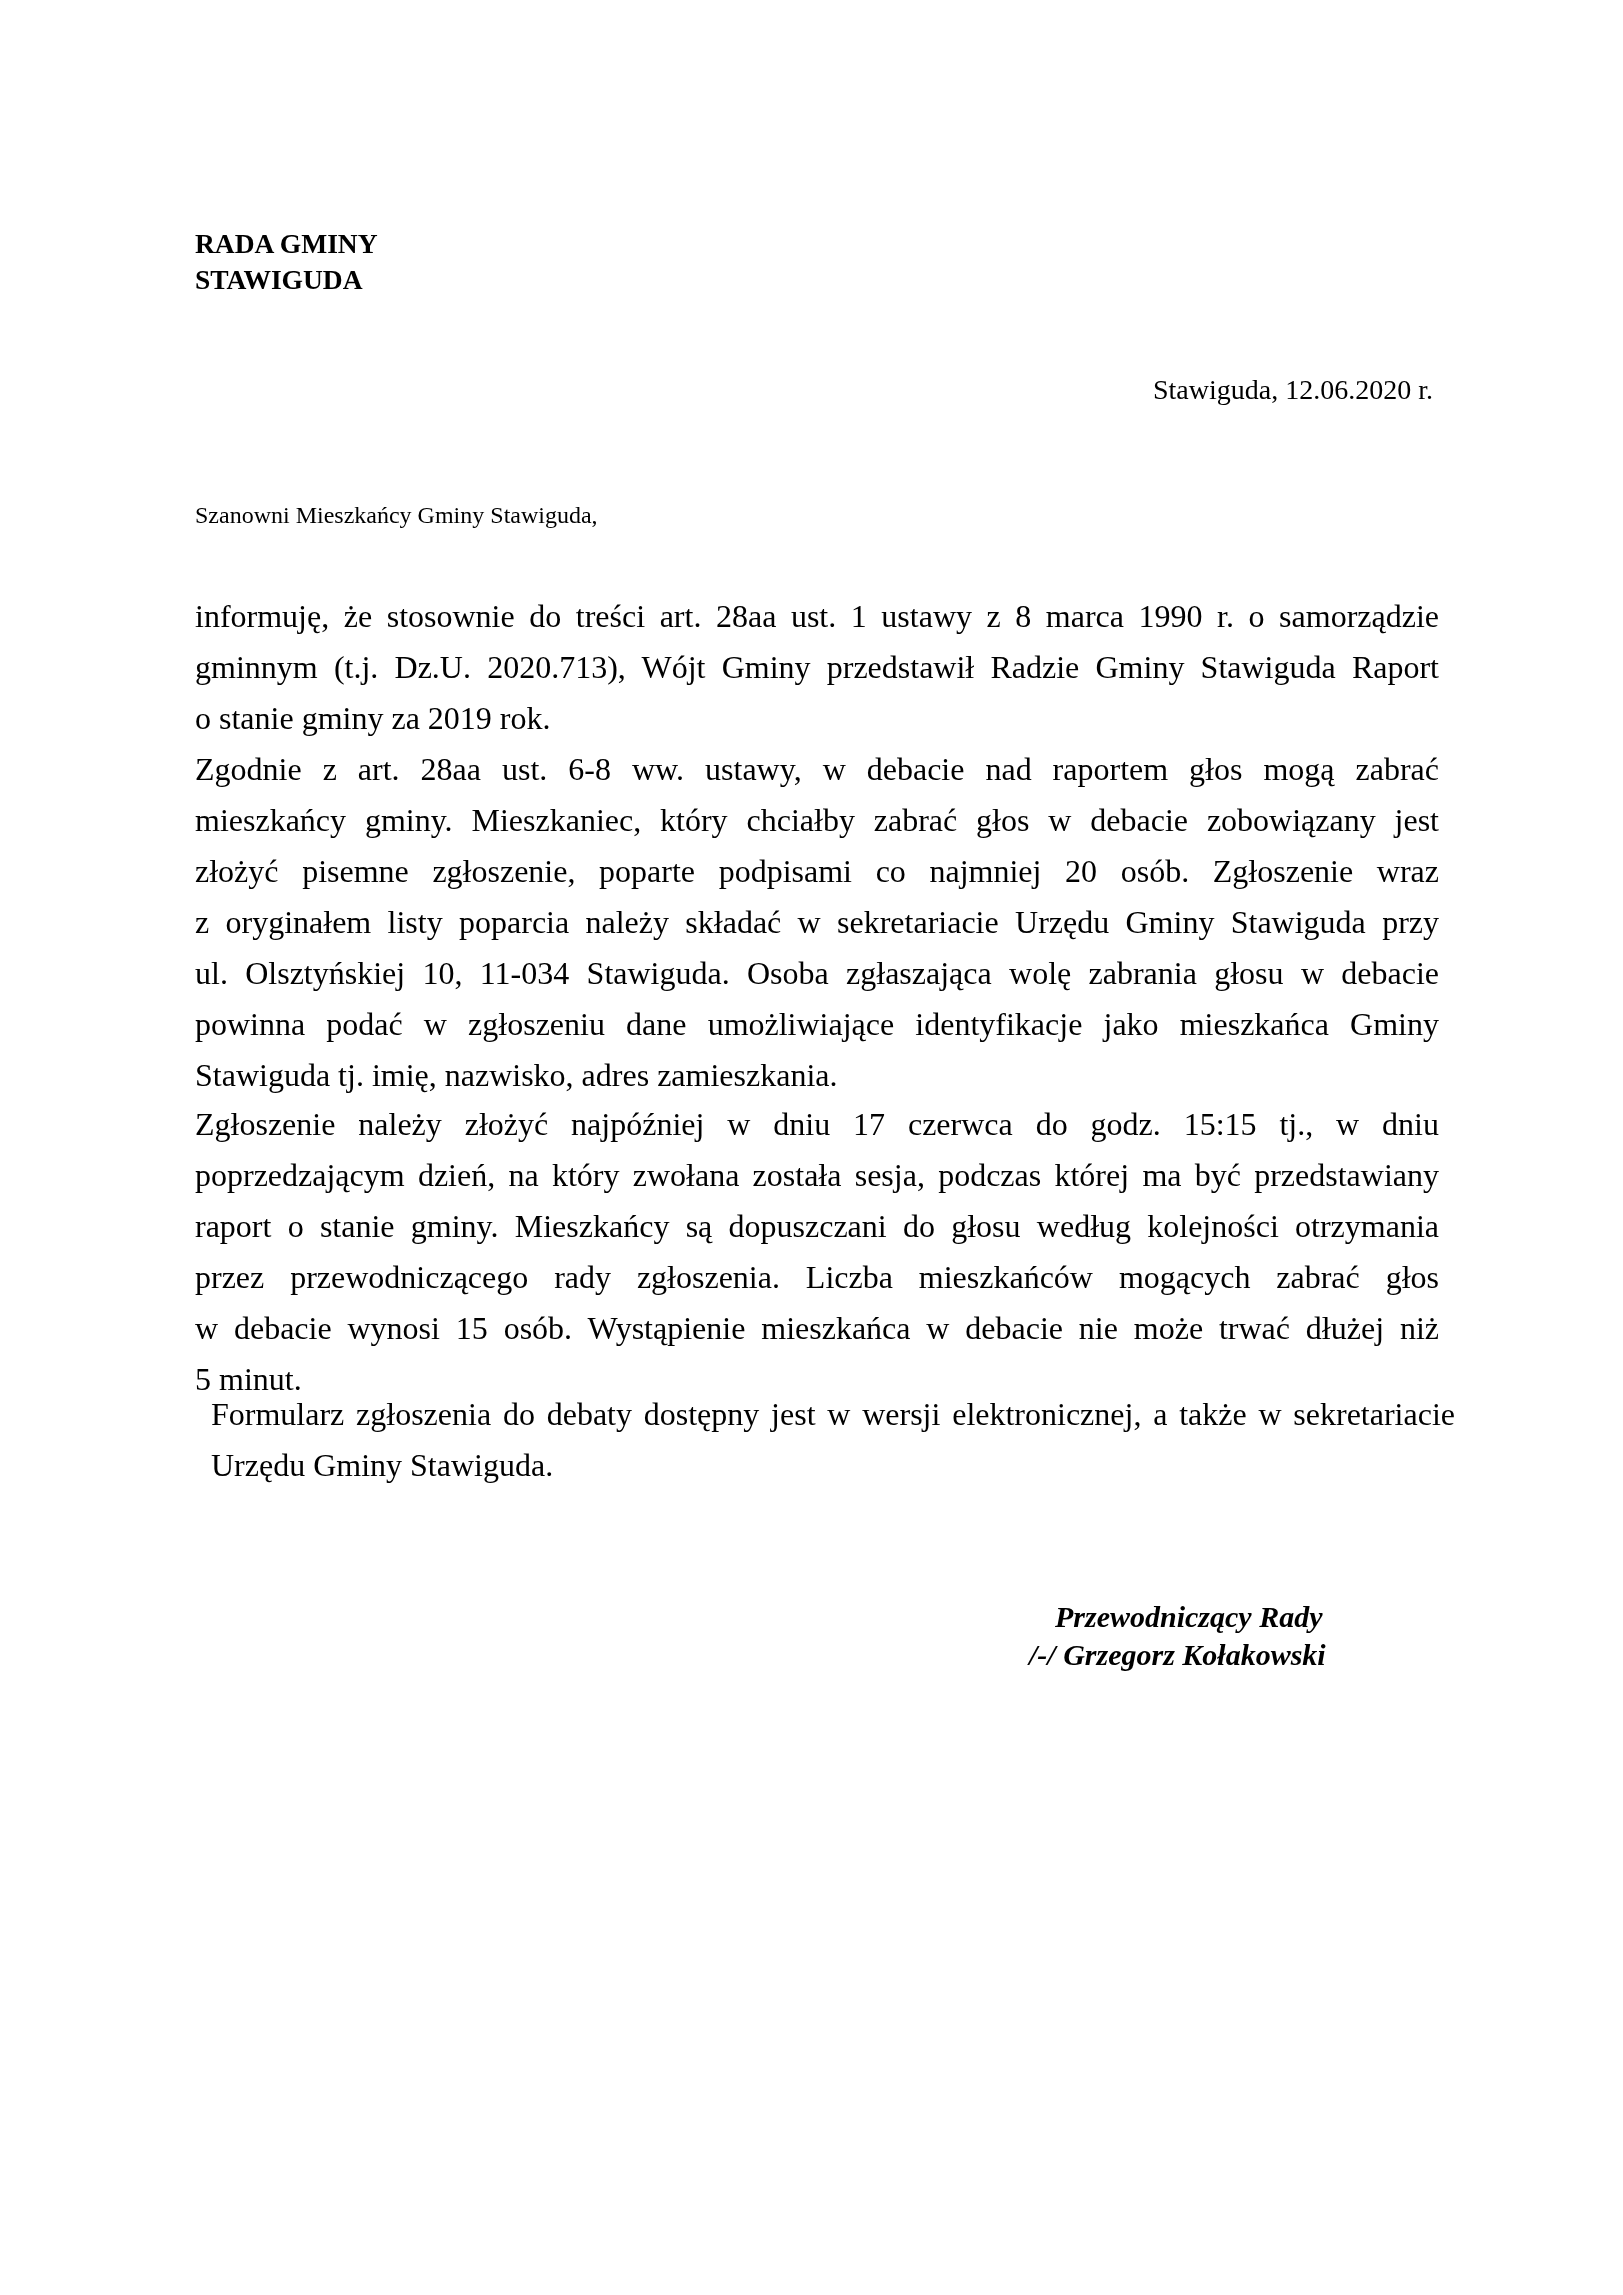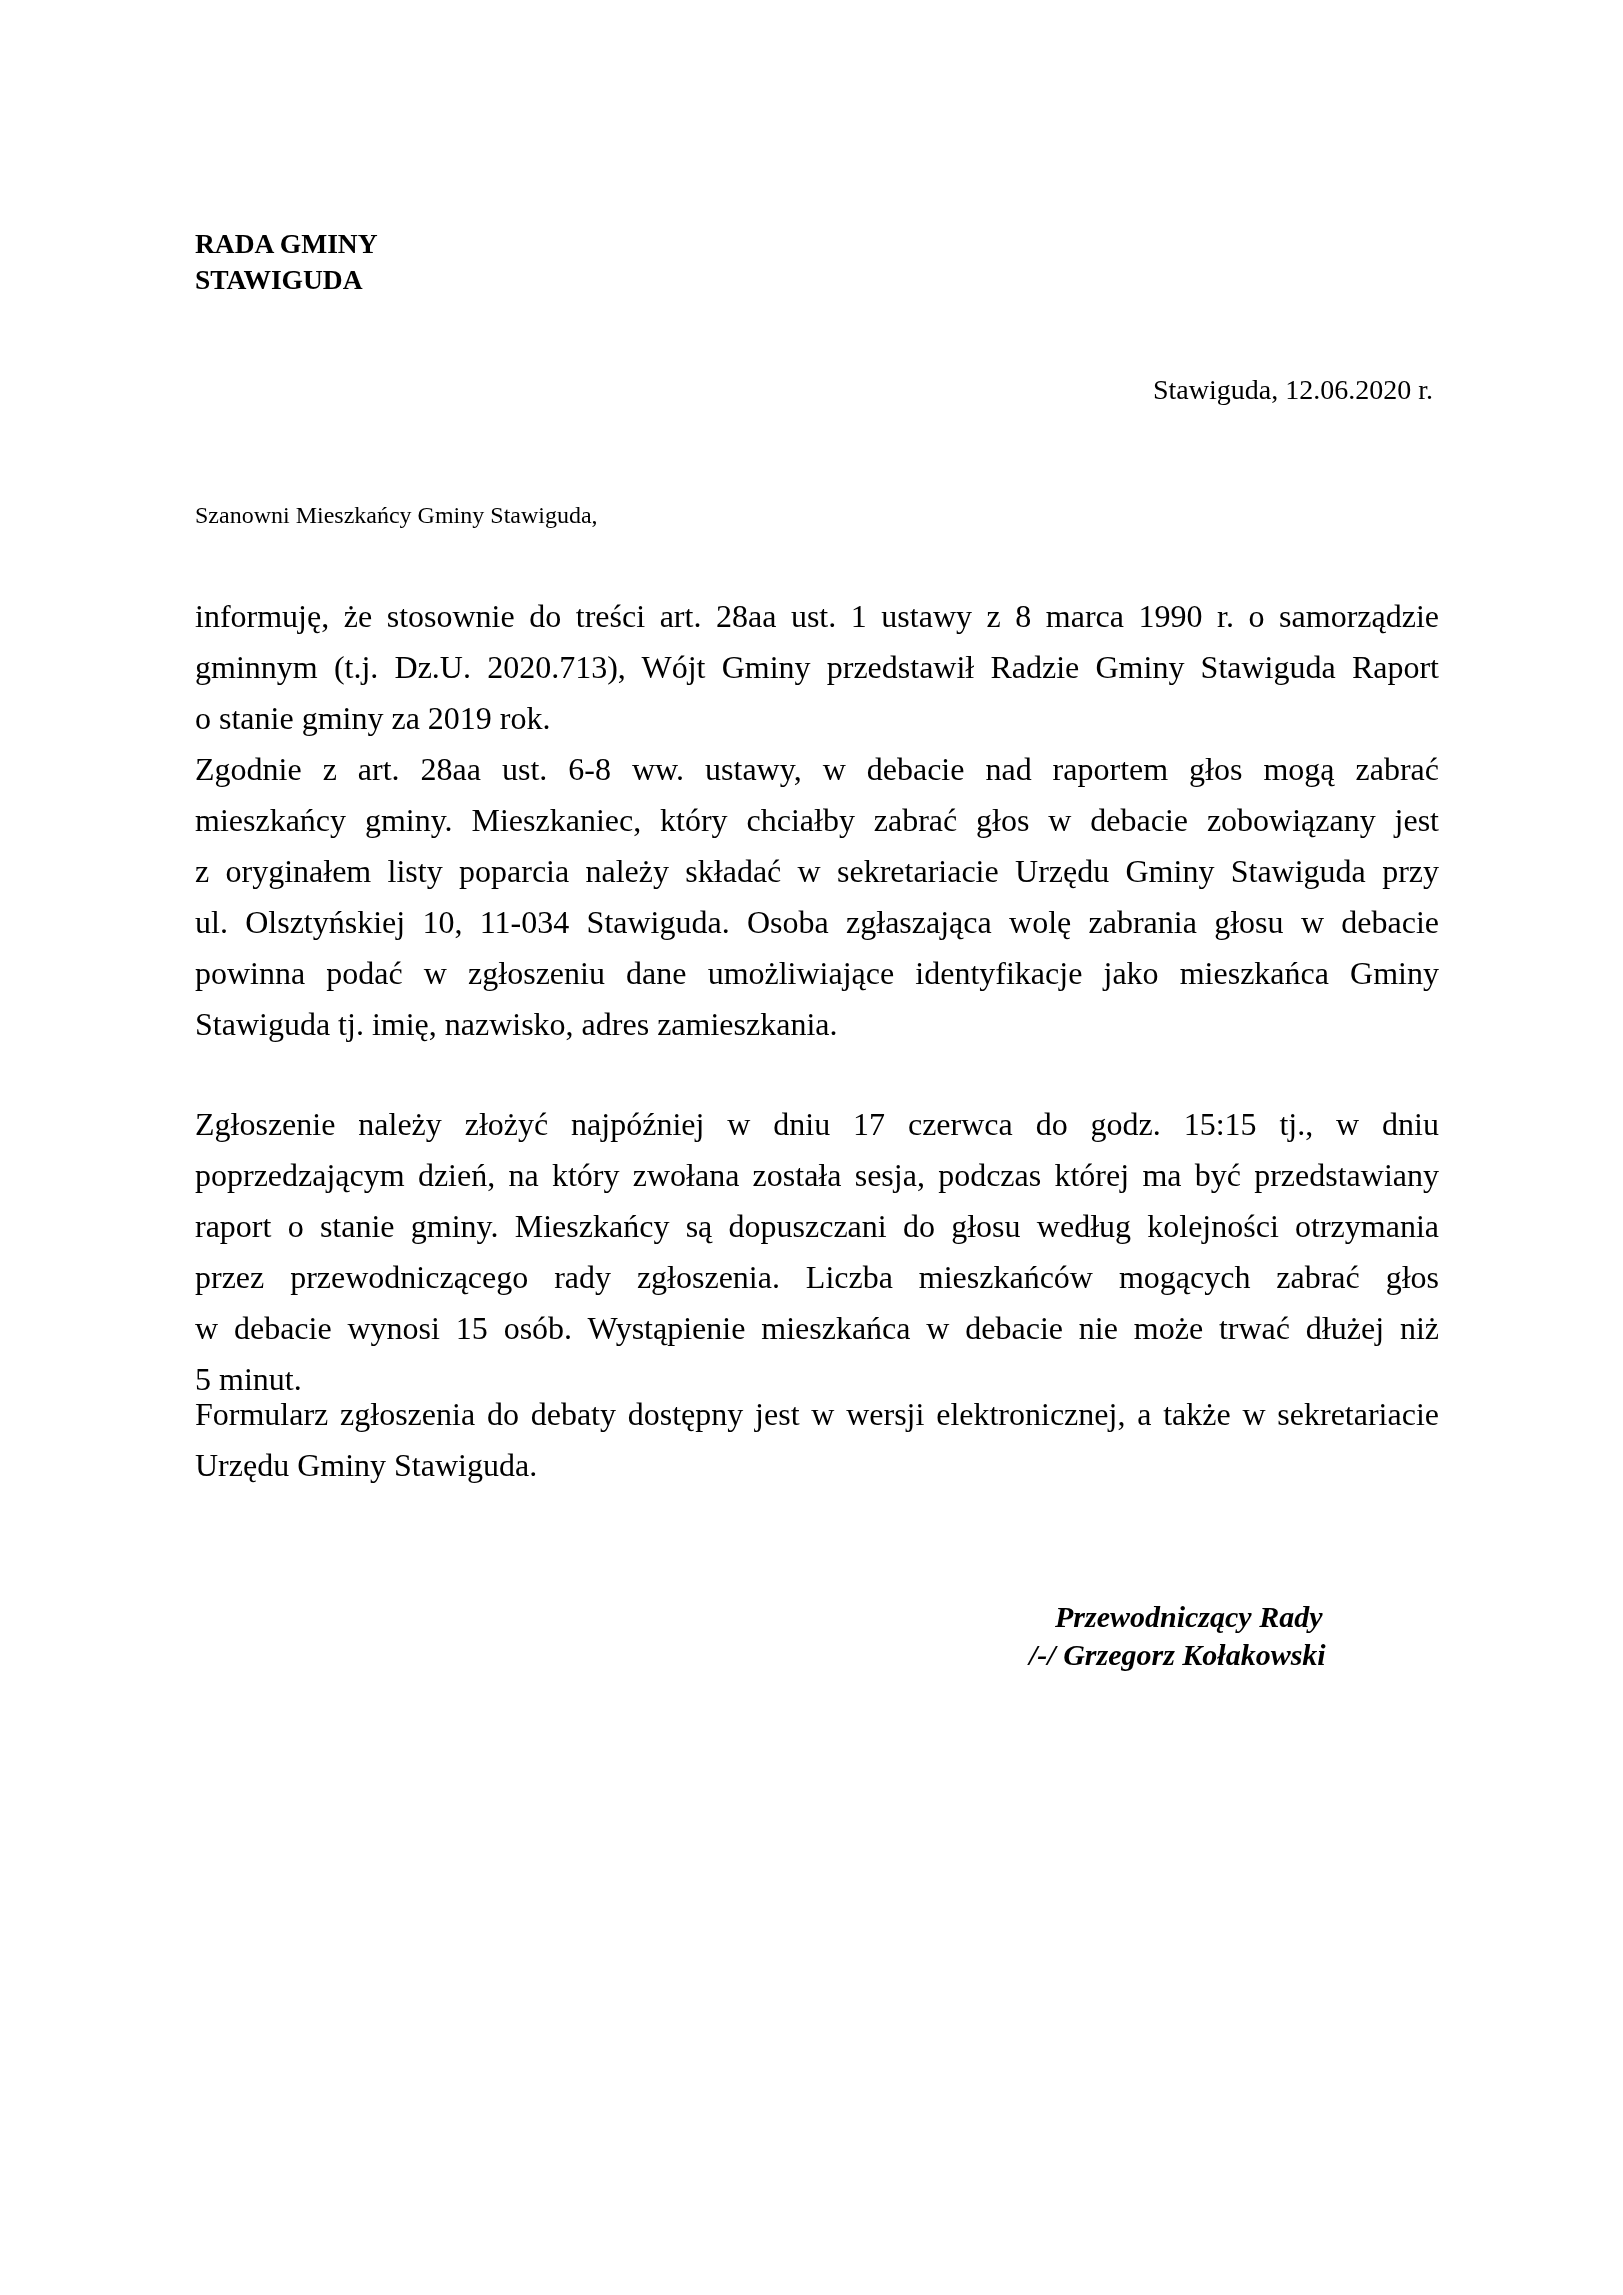--- a/index.html
+++ b/index.html
@@ -62,6 +62,7 @@
   <div class="body-text p2">
     <span class="line">Zgodnie z art. 28aa ust. 6-8 ww. ustawy, w debacie nad raportem głos mogą zabrać</span>
     <span class="line">mieszkańcy gminy. Mieszkaniec, który chciałby zabrać głos w debacie zobowiązany jest</span>
+    <span class="line">złożyć pisemne zgłoszenie, poparte podpisami co najmniej 20 osób. Zgłoszenie wraz</span>
     <span class="line">z oryginałem listy poparcia należy składać w sekretariacie Urzędu Gminy Stawiguda przy</span>
     <span class="line">ul. Olsztyńskiej 10, 11-034 Stawiguda. Osoba zgłaszająca wolę zabrania głosu w debacie</span>
     <span class="line">powinna podać w zgłoszeniu dane umożliwiające identyfikacje jako mieszkańca Gminy</span>

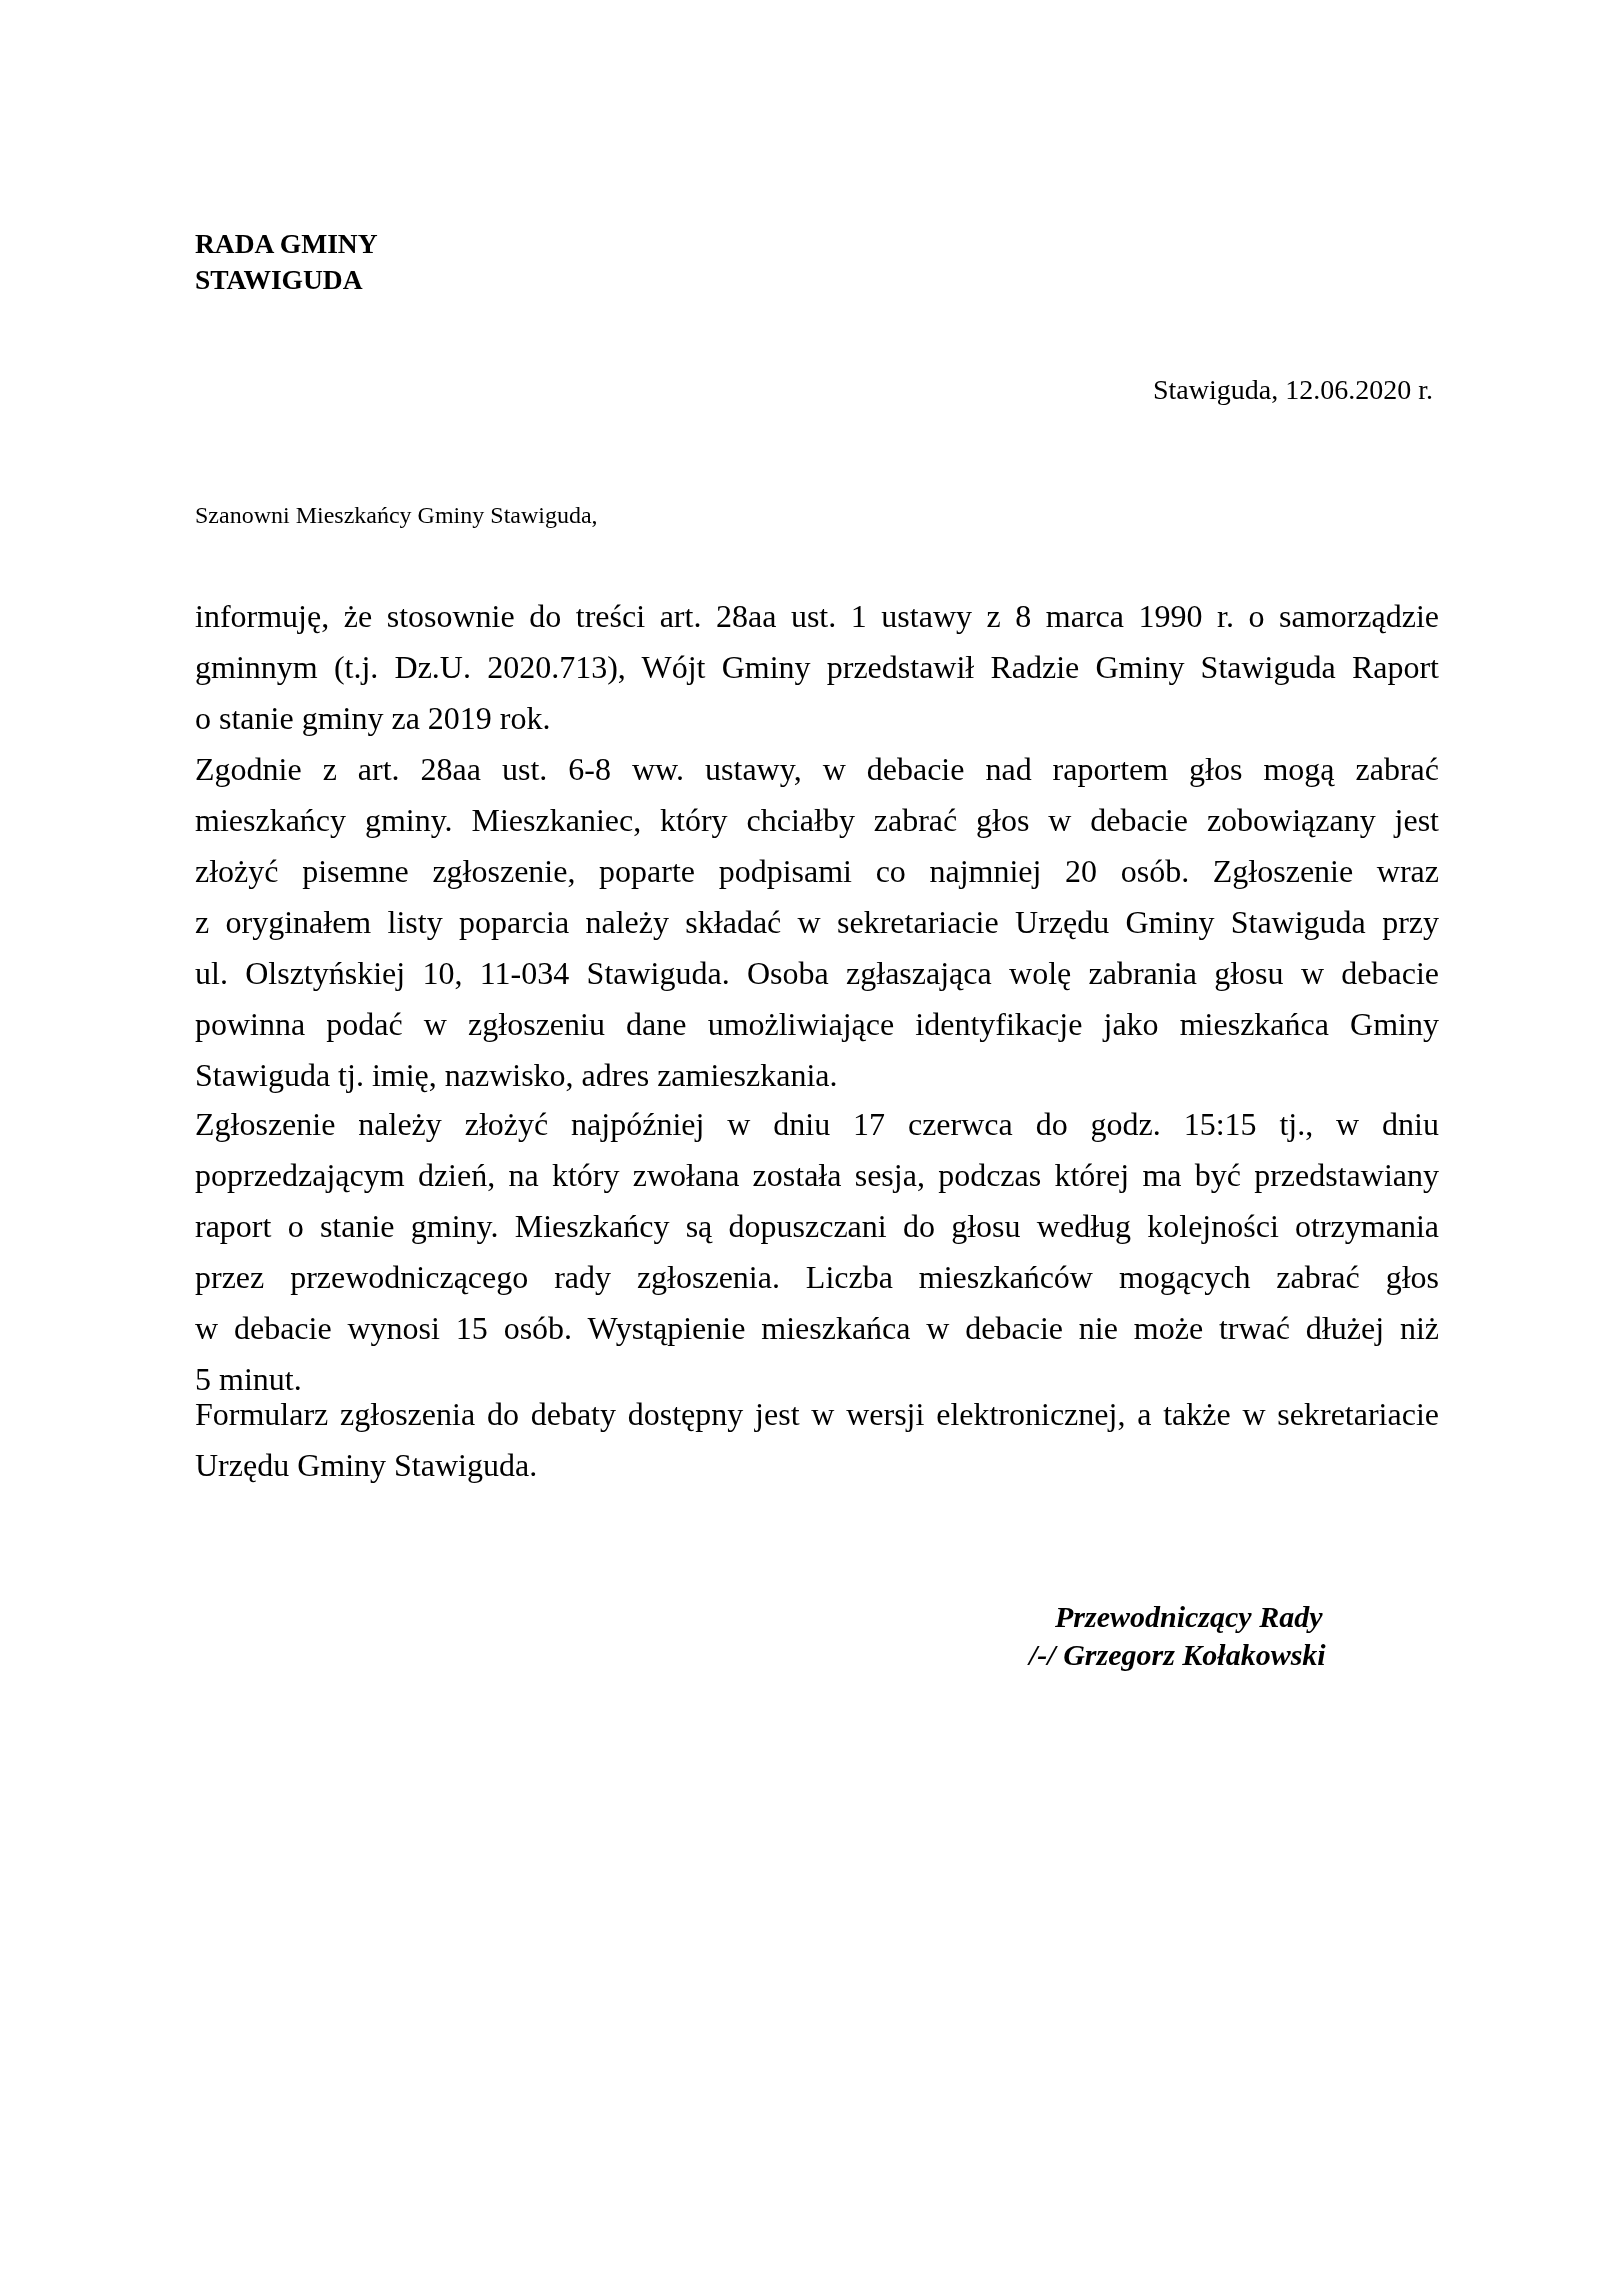--- a/index.html
+++ b/index.html
@@ -30,7 +30,7 @@
   .p1 { top: 591px; }
   .p2 { top: 744px; }
   .p3 { top: 1099px; }
-  .p4 { top: 1389px; }
+  .p4 { top: 1389px; margin-left: 16px; }
   .body-text .line { display: block; text-align: justify; text-align-last: justify; white-space: nowrap; }
   .body-text .line.last { text-align-last: left; }
   .signature {

